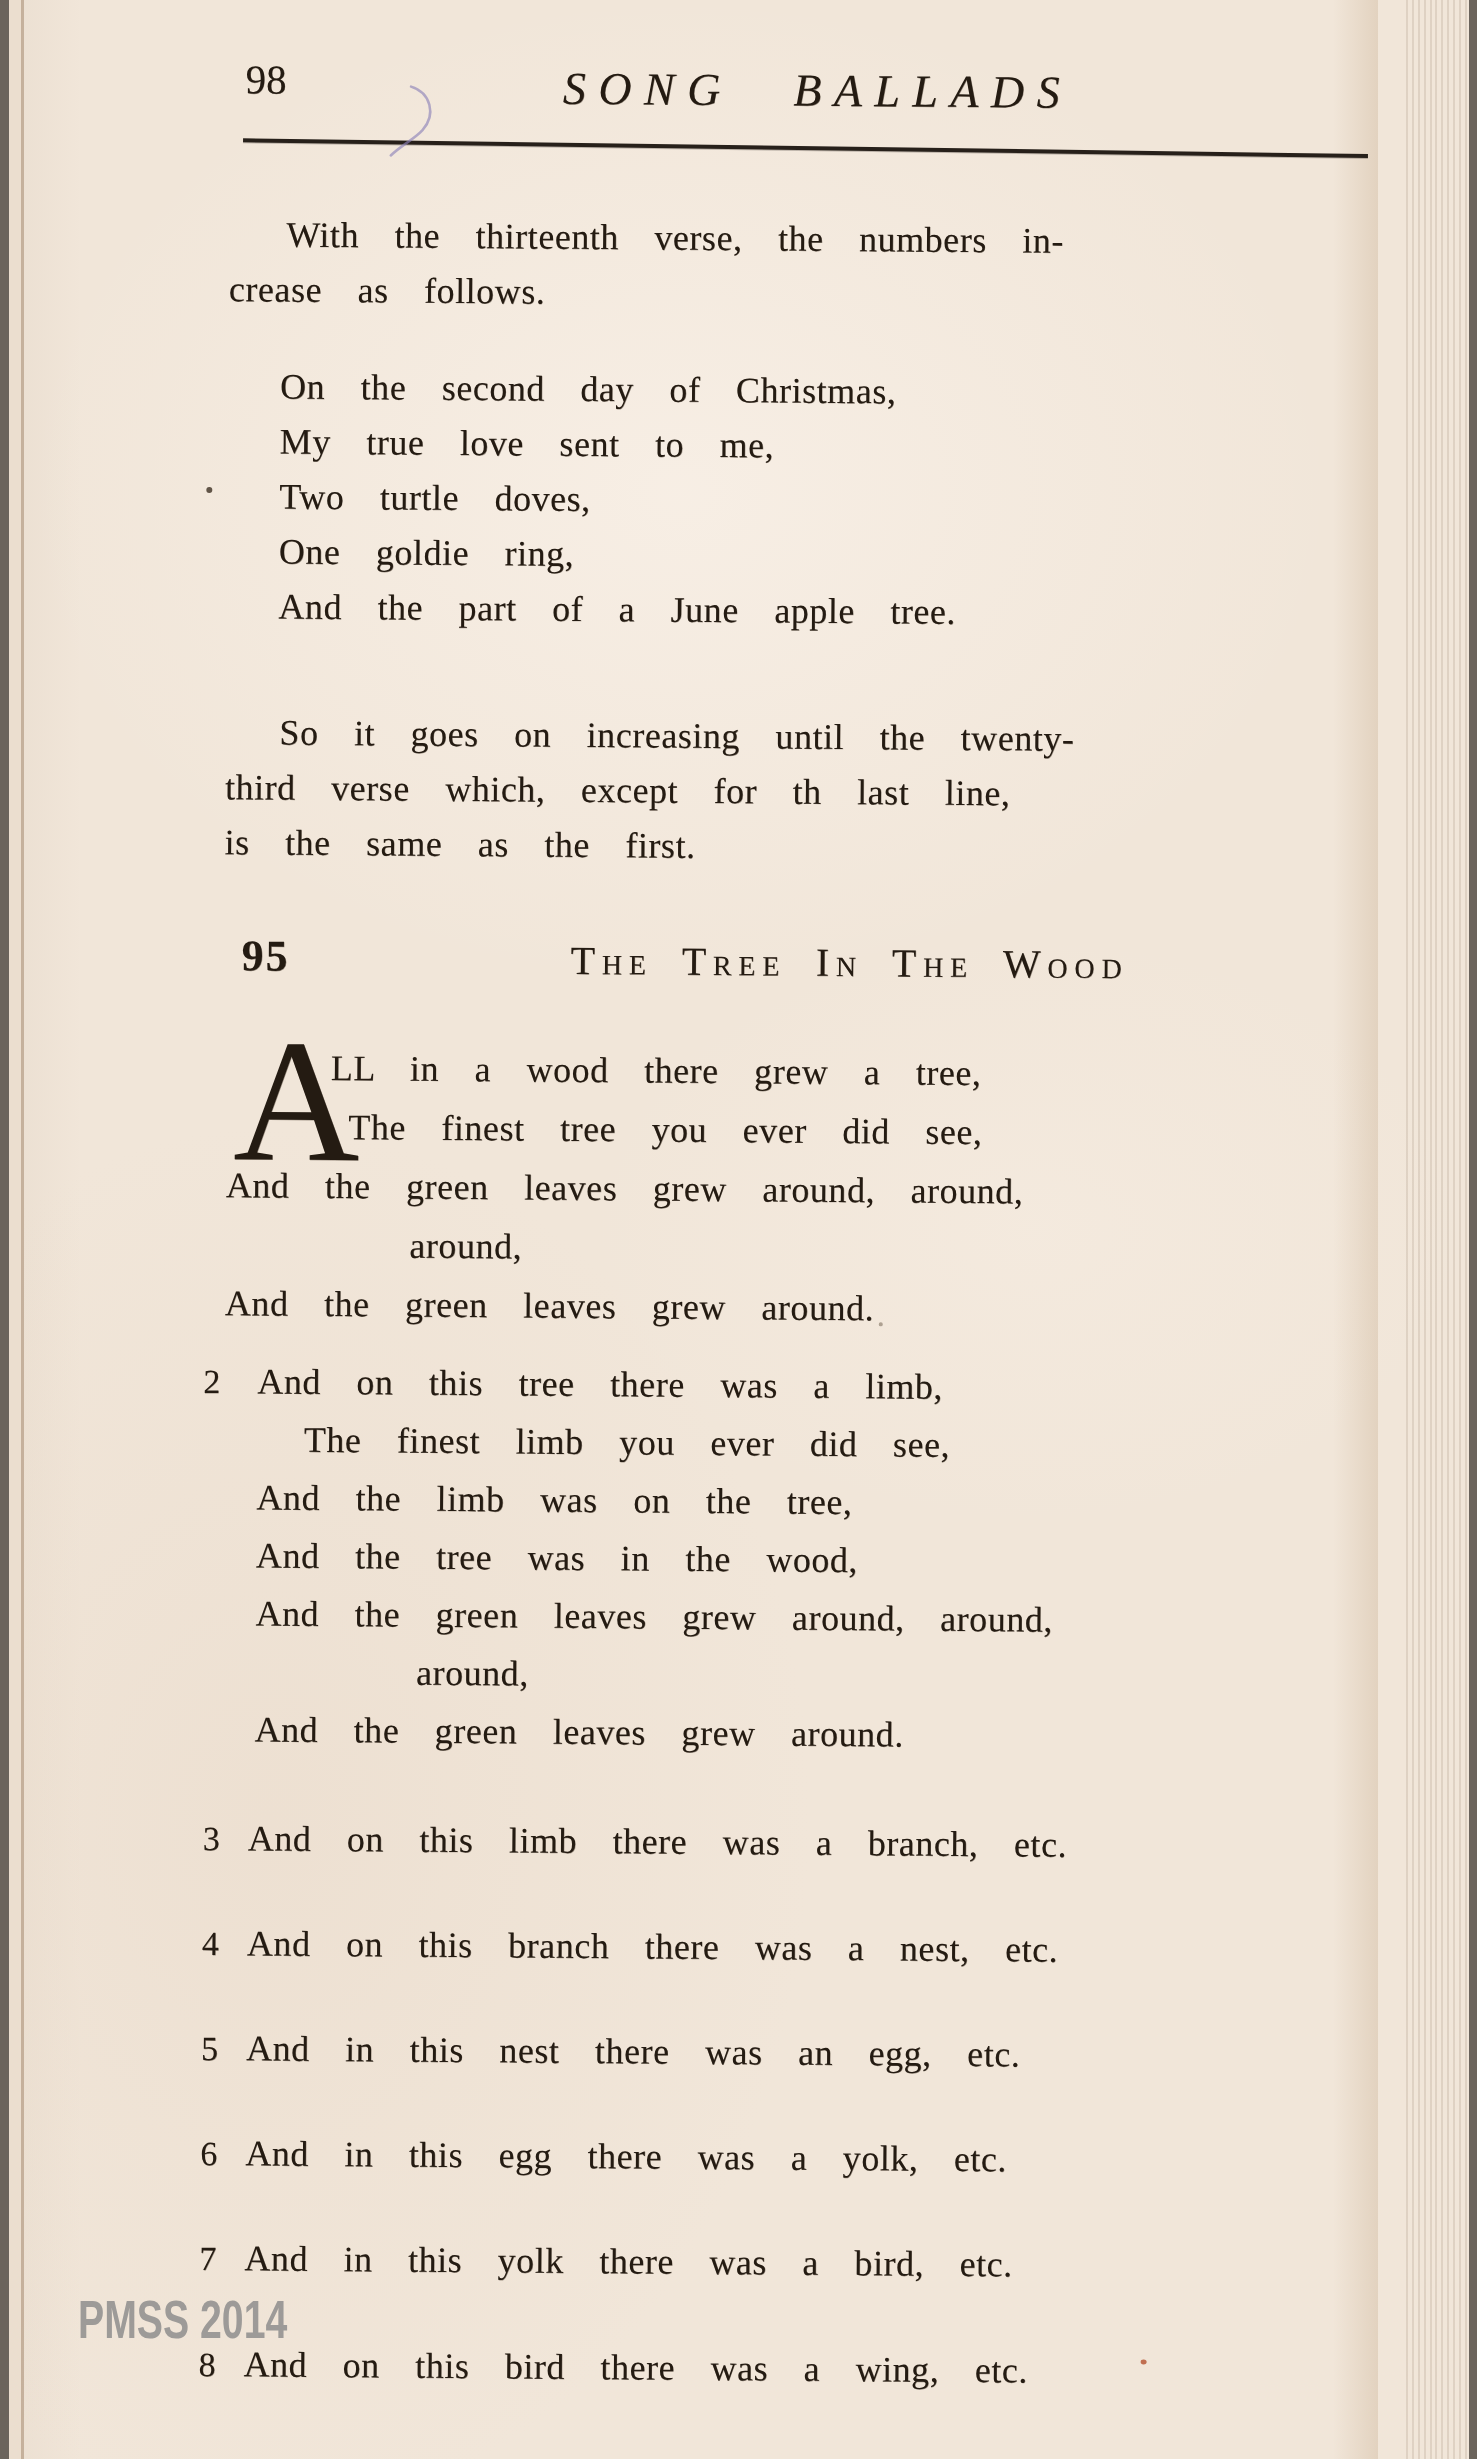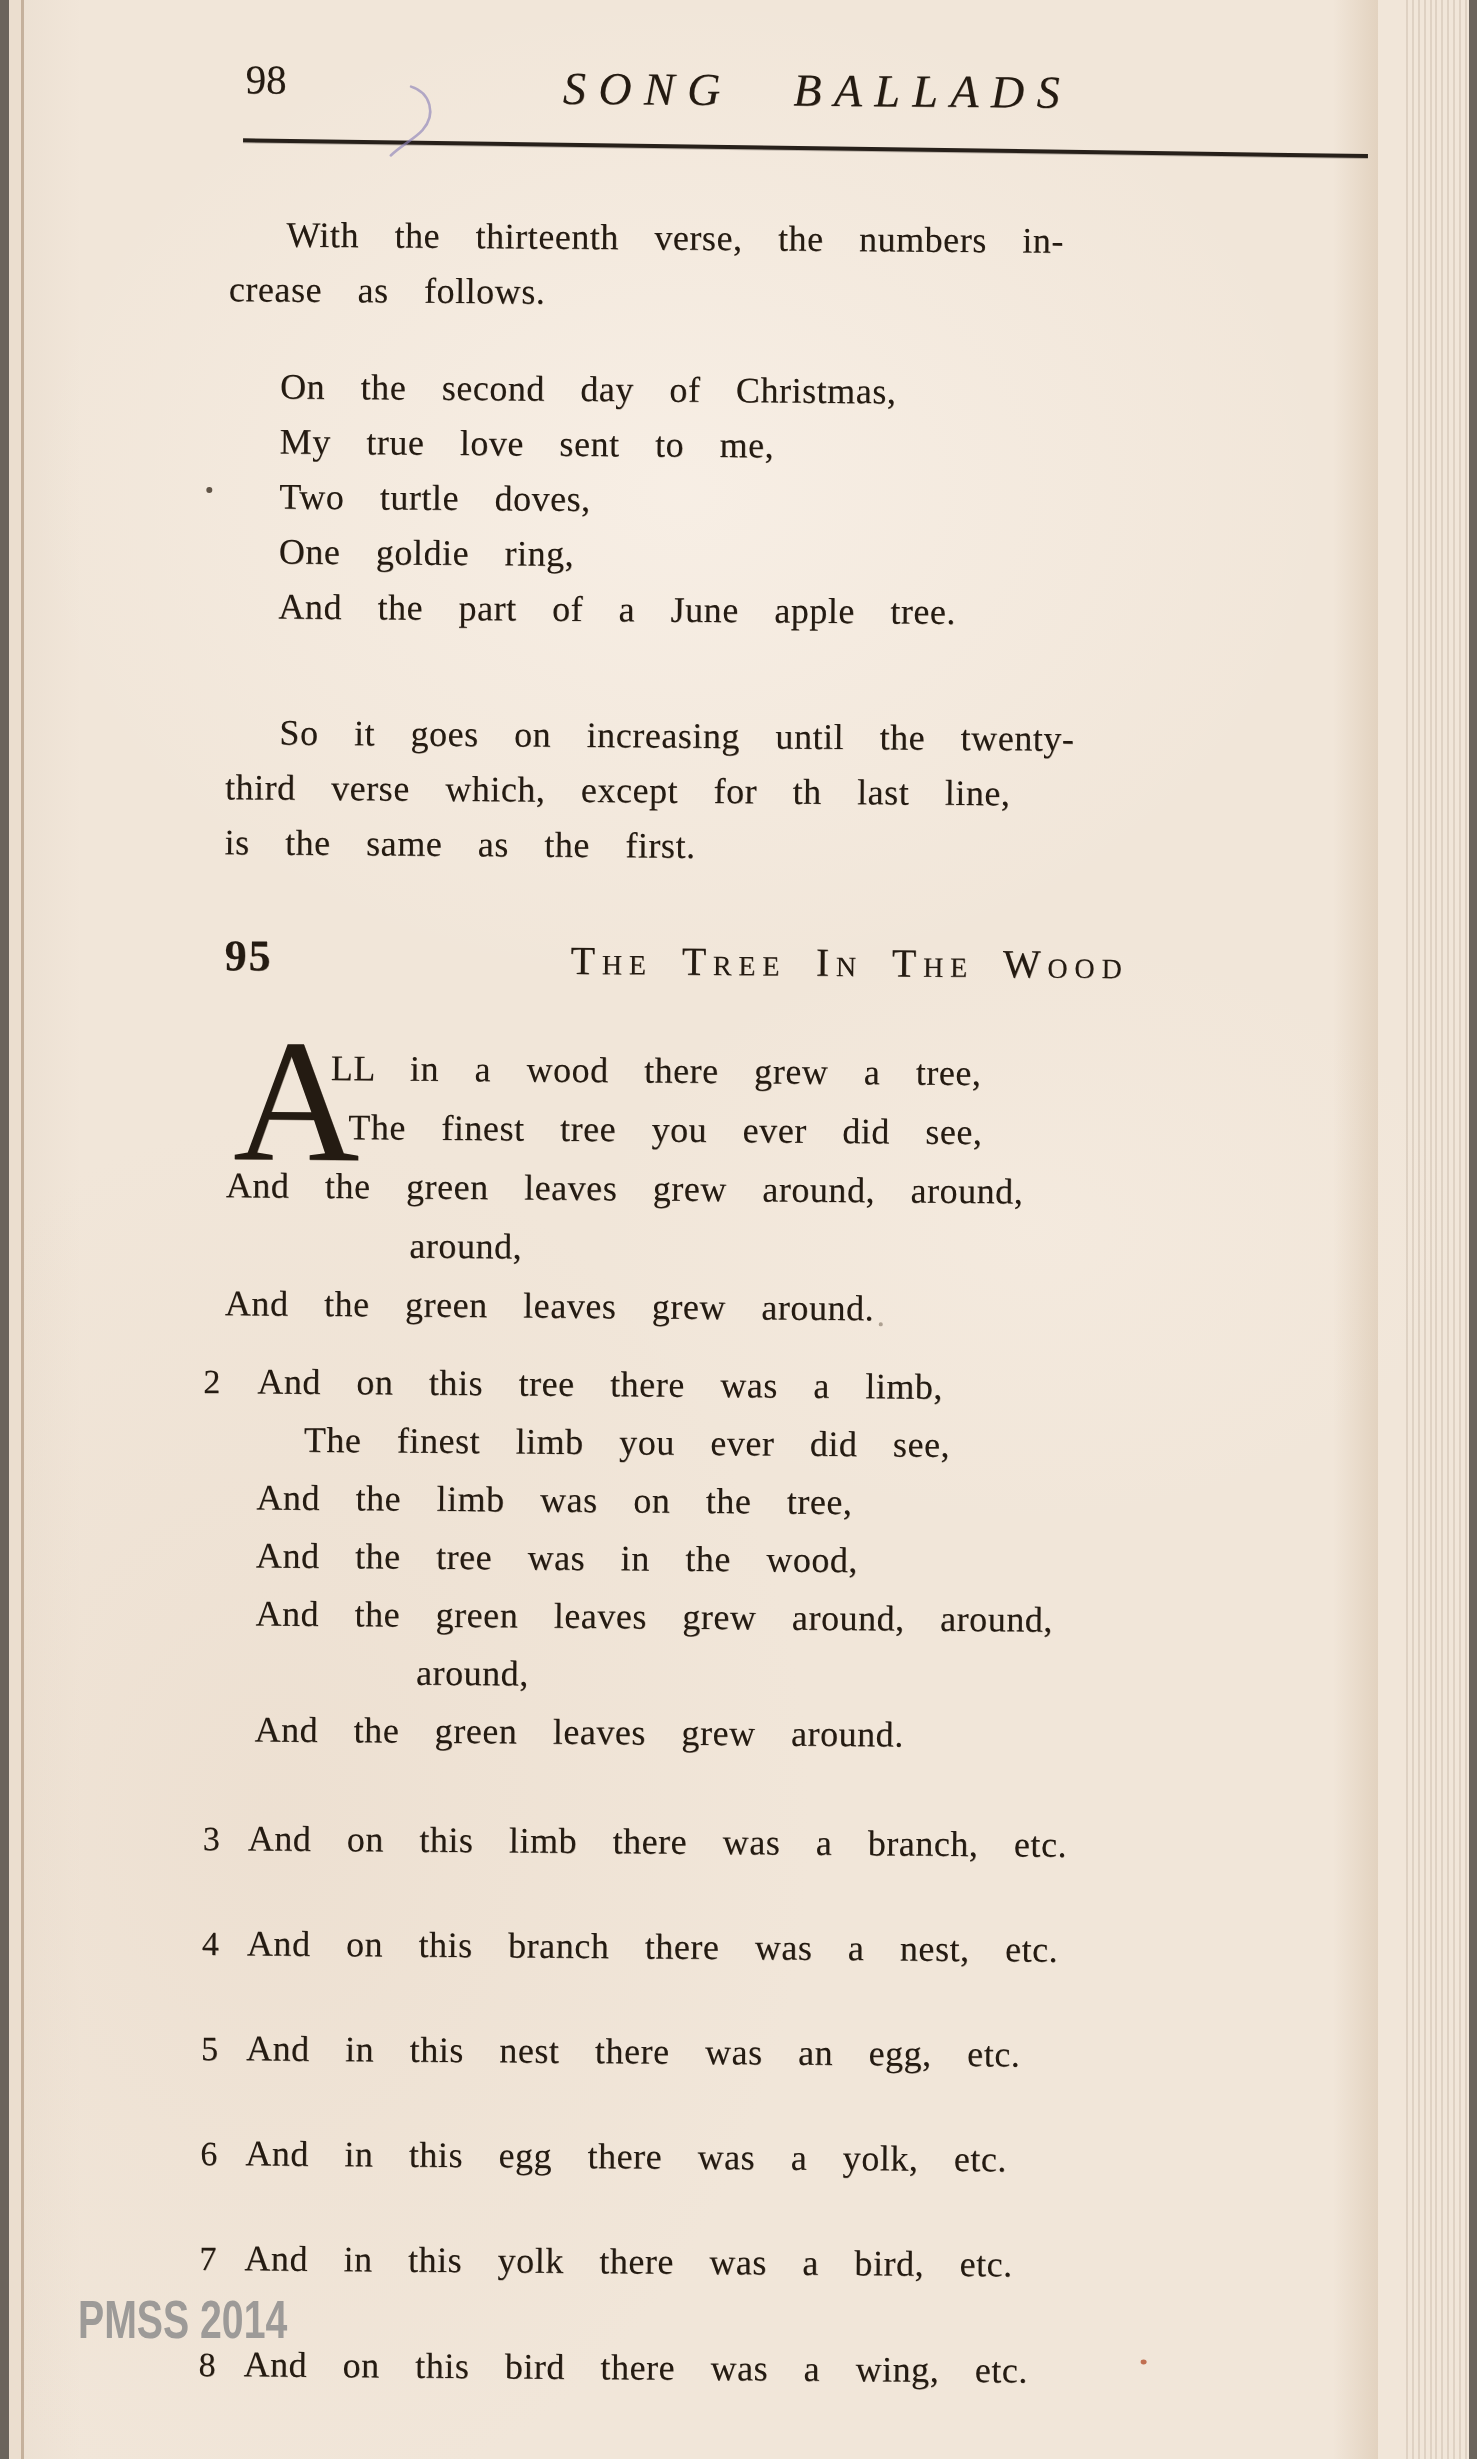--- a/index.html
+++ b/index.html
@@ -52,7 +52,7 @@
   .closing{left:221px;top:705px;}
   .closing .line:nth-child(1){padding-left:54px;}
 
-  .song-number{position:absolute;left:222px;top:930px;font-size:44px;font-weight:bold;letter-spacing:2px;}
+  .song-number{position:absolute;left:239px;top:930px;font-size:44px;font-weight:bold;letter-spacing:2px;}
   .song-title{position:absolute;left:453px;top:934px;width:788px;text-align:center;
     font-variant:small-caps;font-size:40px;letter-spacing:0.17em;word-spacing:0.32em;white-space:nowrap;}
 

